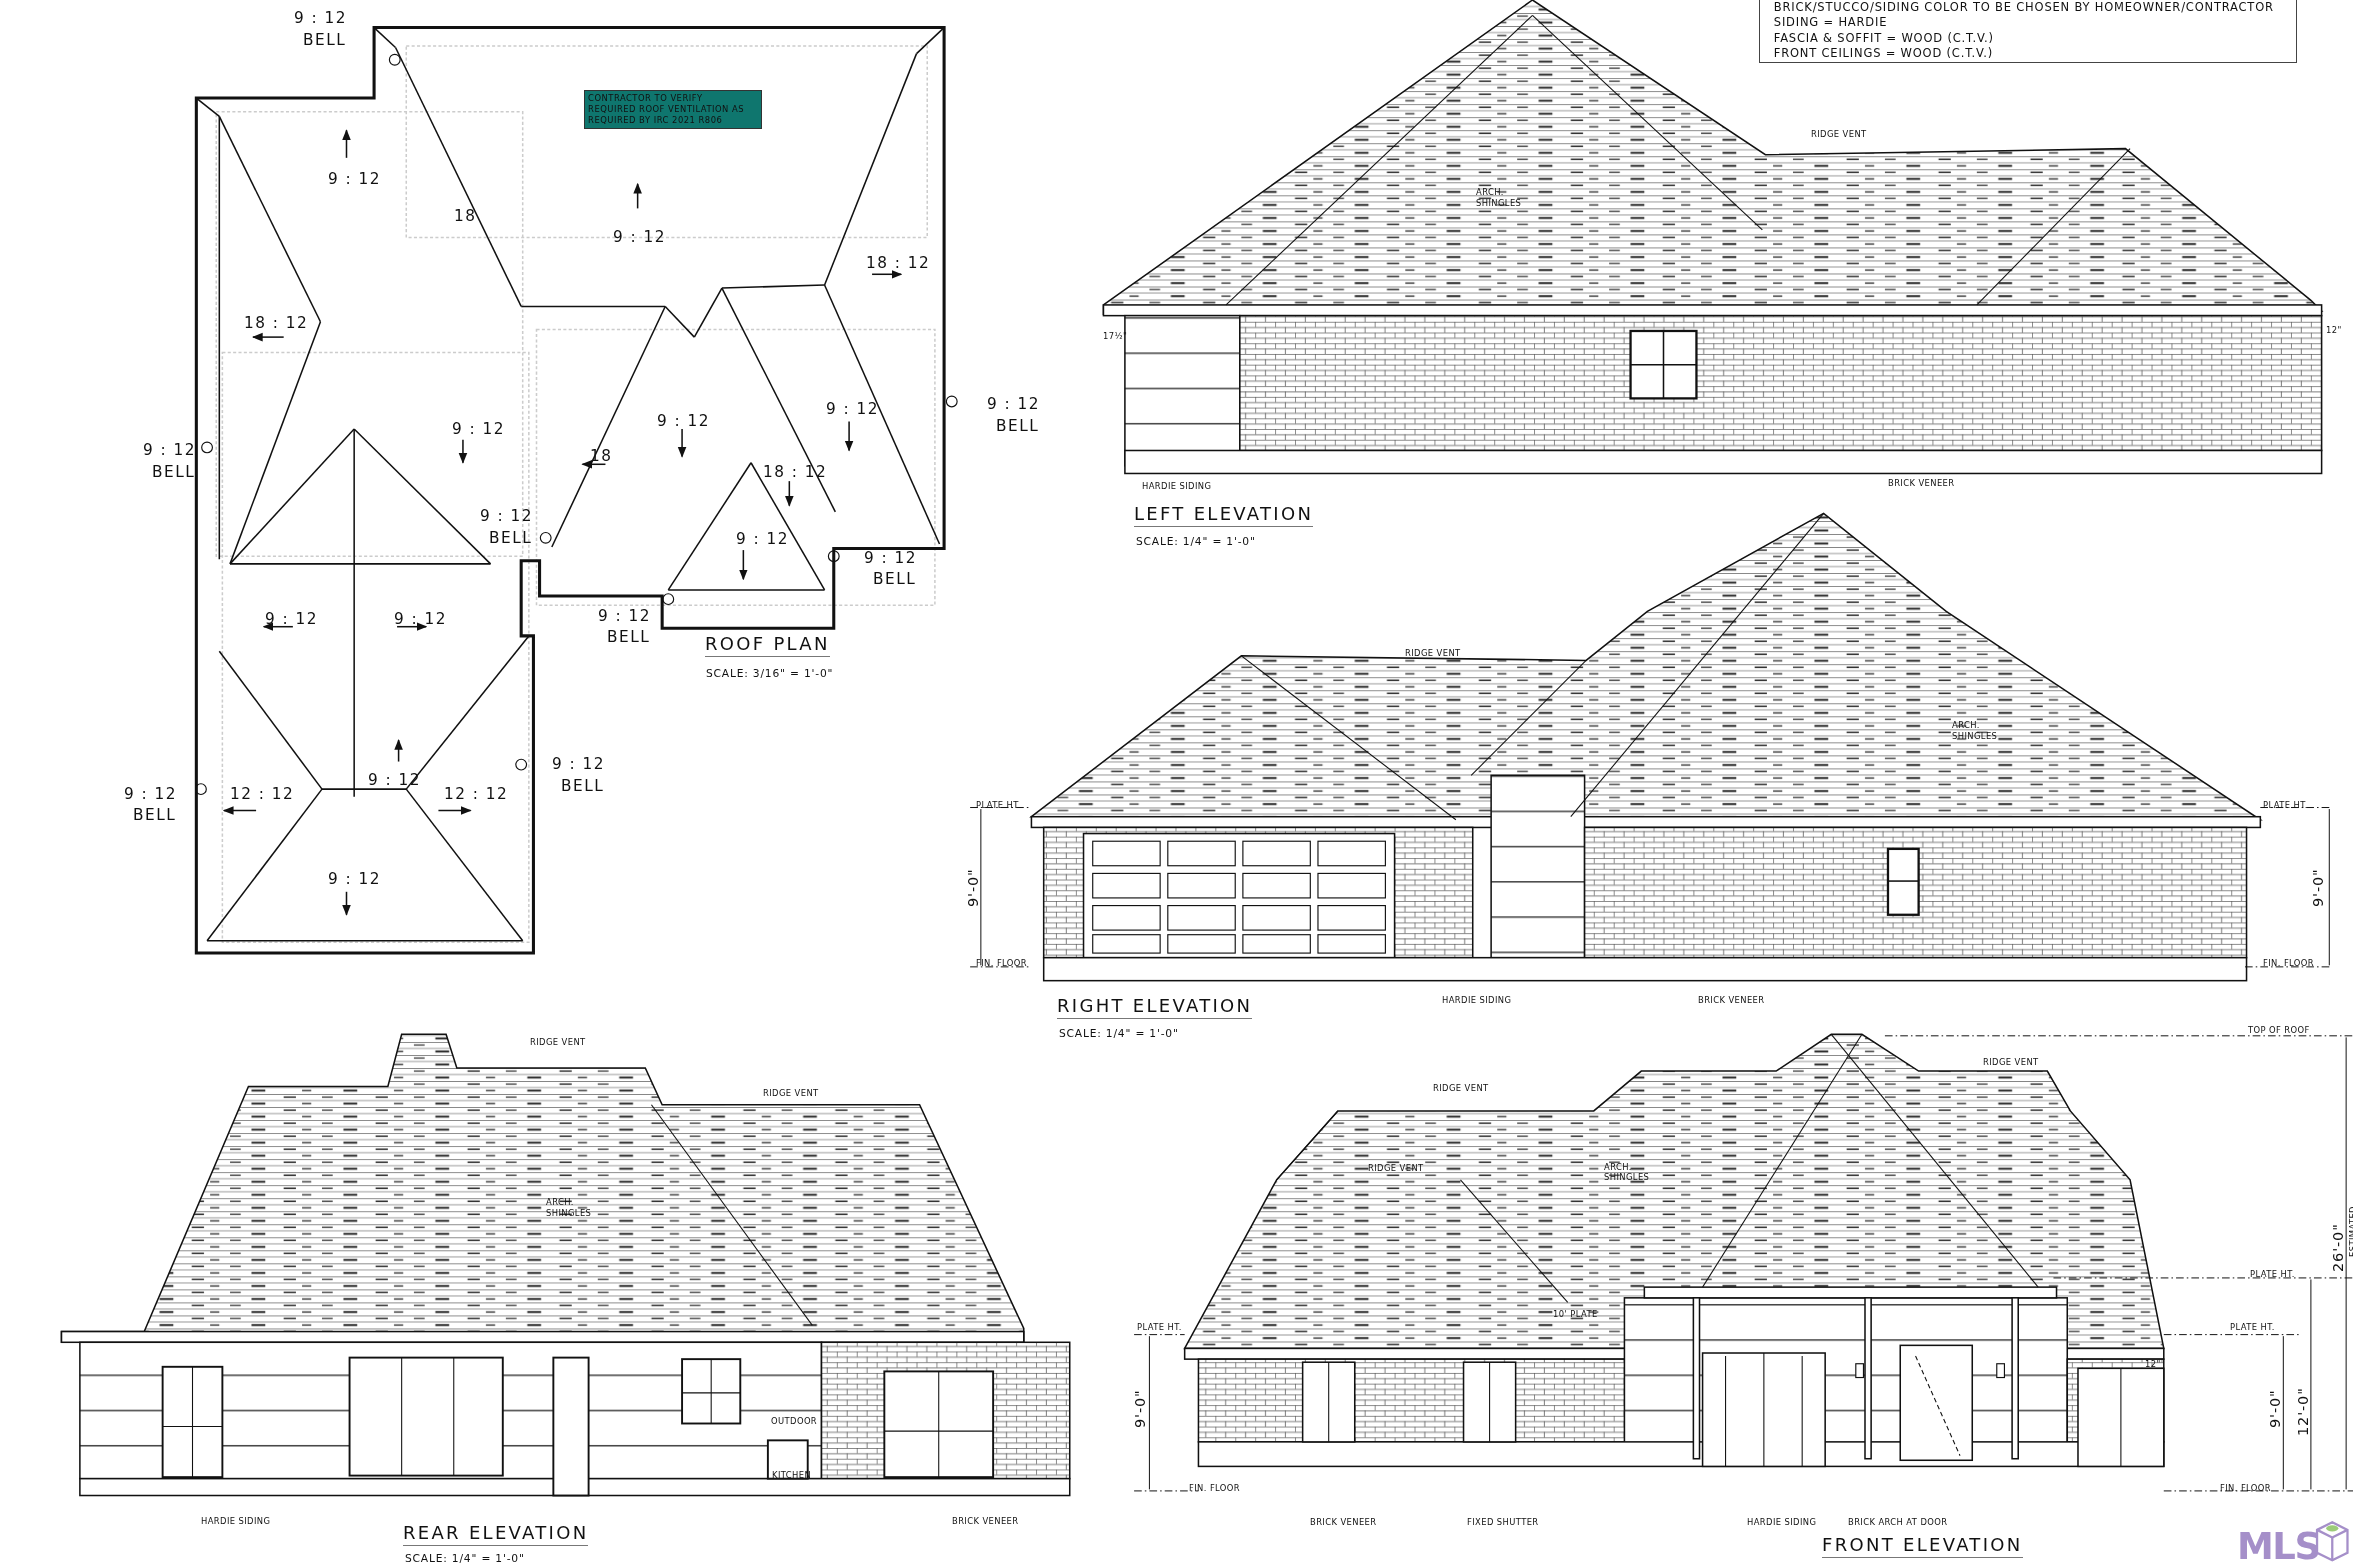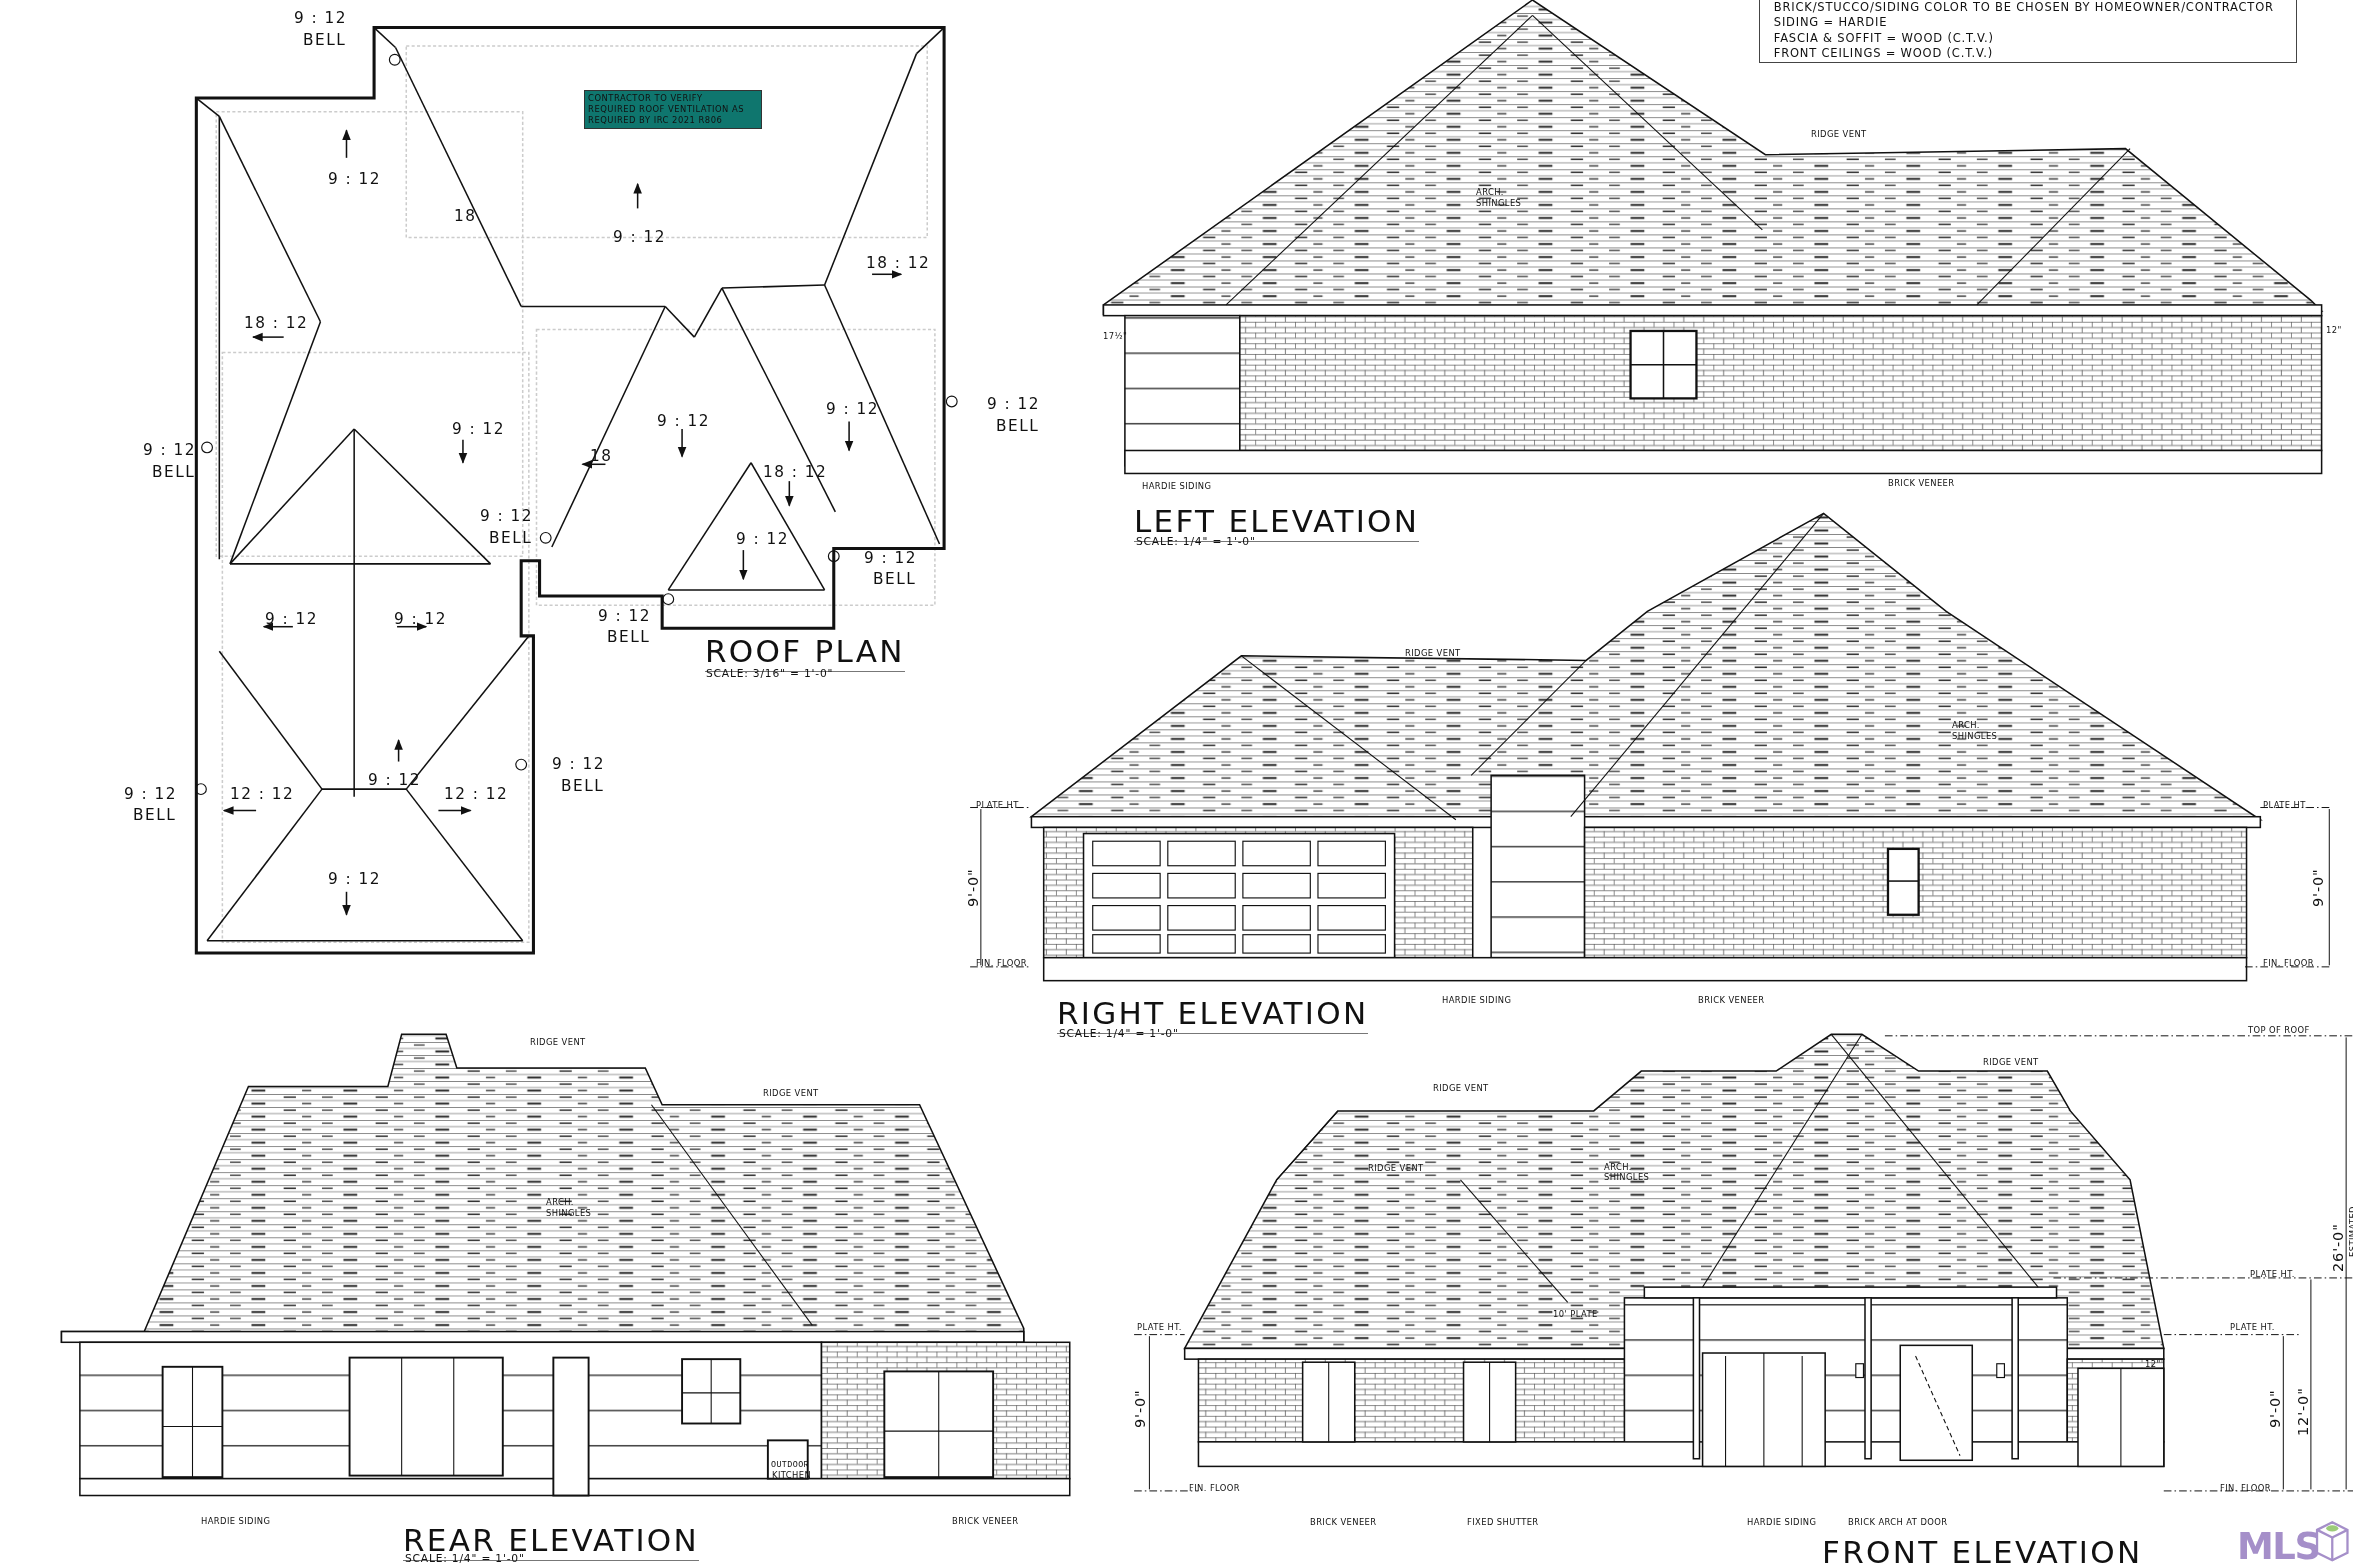--- a/index.html
+++ b/index.html
@@ -9,7 +9,7 @@
   .sm{font-size:8.4px;letter-spacing:0.4px;}
   .md{font-size:14.6px;}
   .pitch{font-size:15.3px;font-weight:500;letter-spacing:1.5px;}
-  .title{font-size:31px;letter-spacing:2.3px;border-bottom:1.5px solid #777;padding-bottom:1.5px;}
+  .title{font-size:18px;letter-spacing:2.3px;border-bottom:1.5px solid #777;padding-bottom:1.5px;}
   .scale{font-size:10.7px;letter-spacing:0.8px;}
   .notes{position:absolute;left:1759px;top:-3.1px;width:538px;height:66px;border:1.5px solid #444;border-top:none;background:#fff;padding:3.1px 0 0 13.8px;box-sizing:border-box;}
   .notes div{font-size:11.5px;letter-spacing:0.8px;line-height:15.3px;}

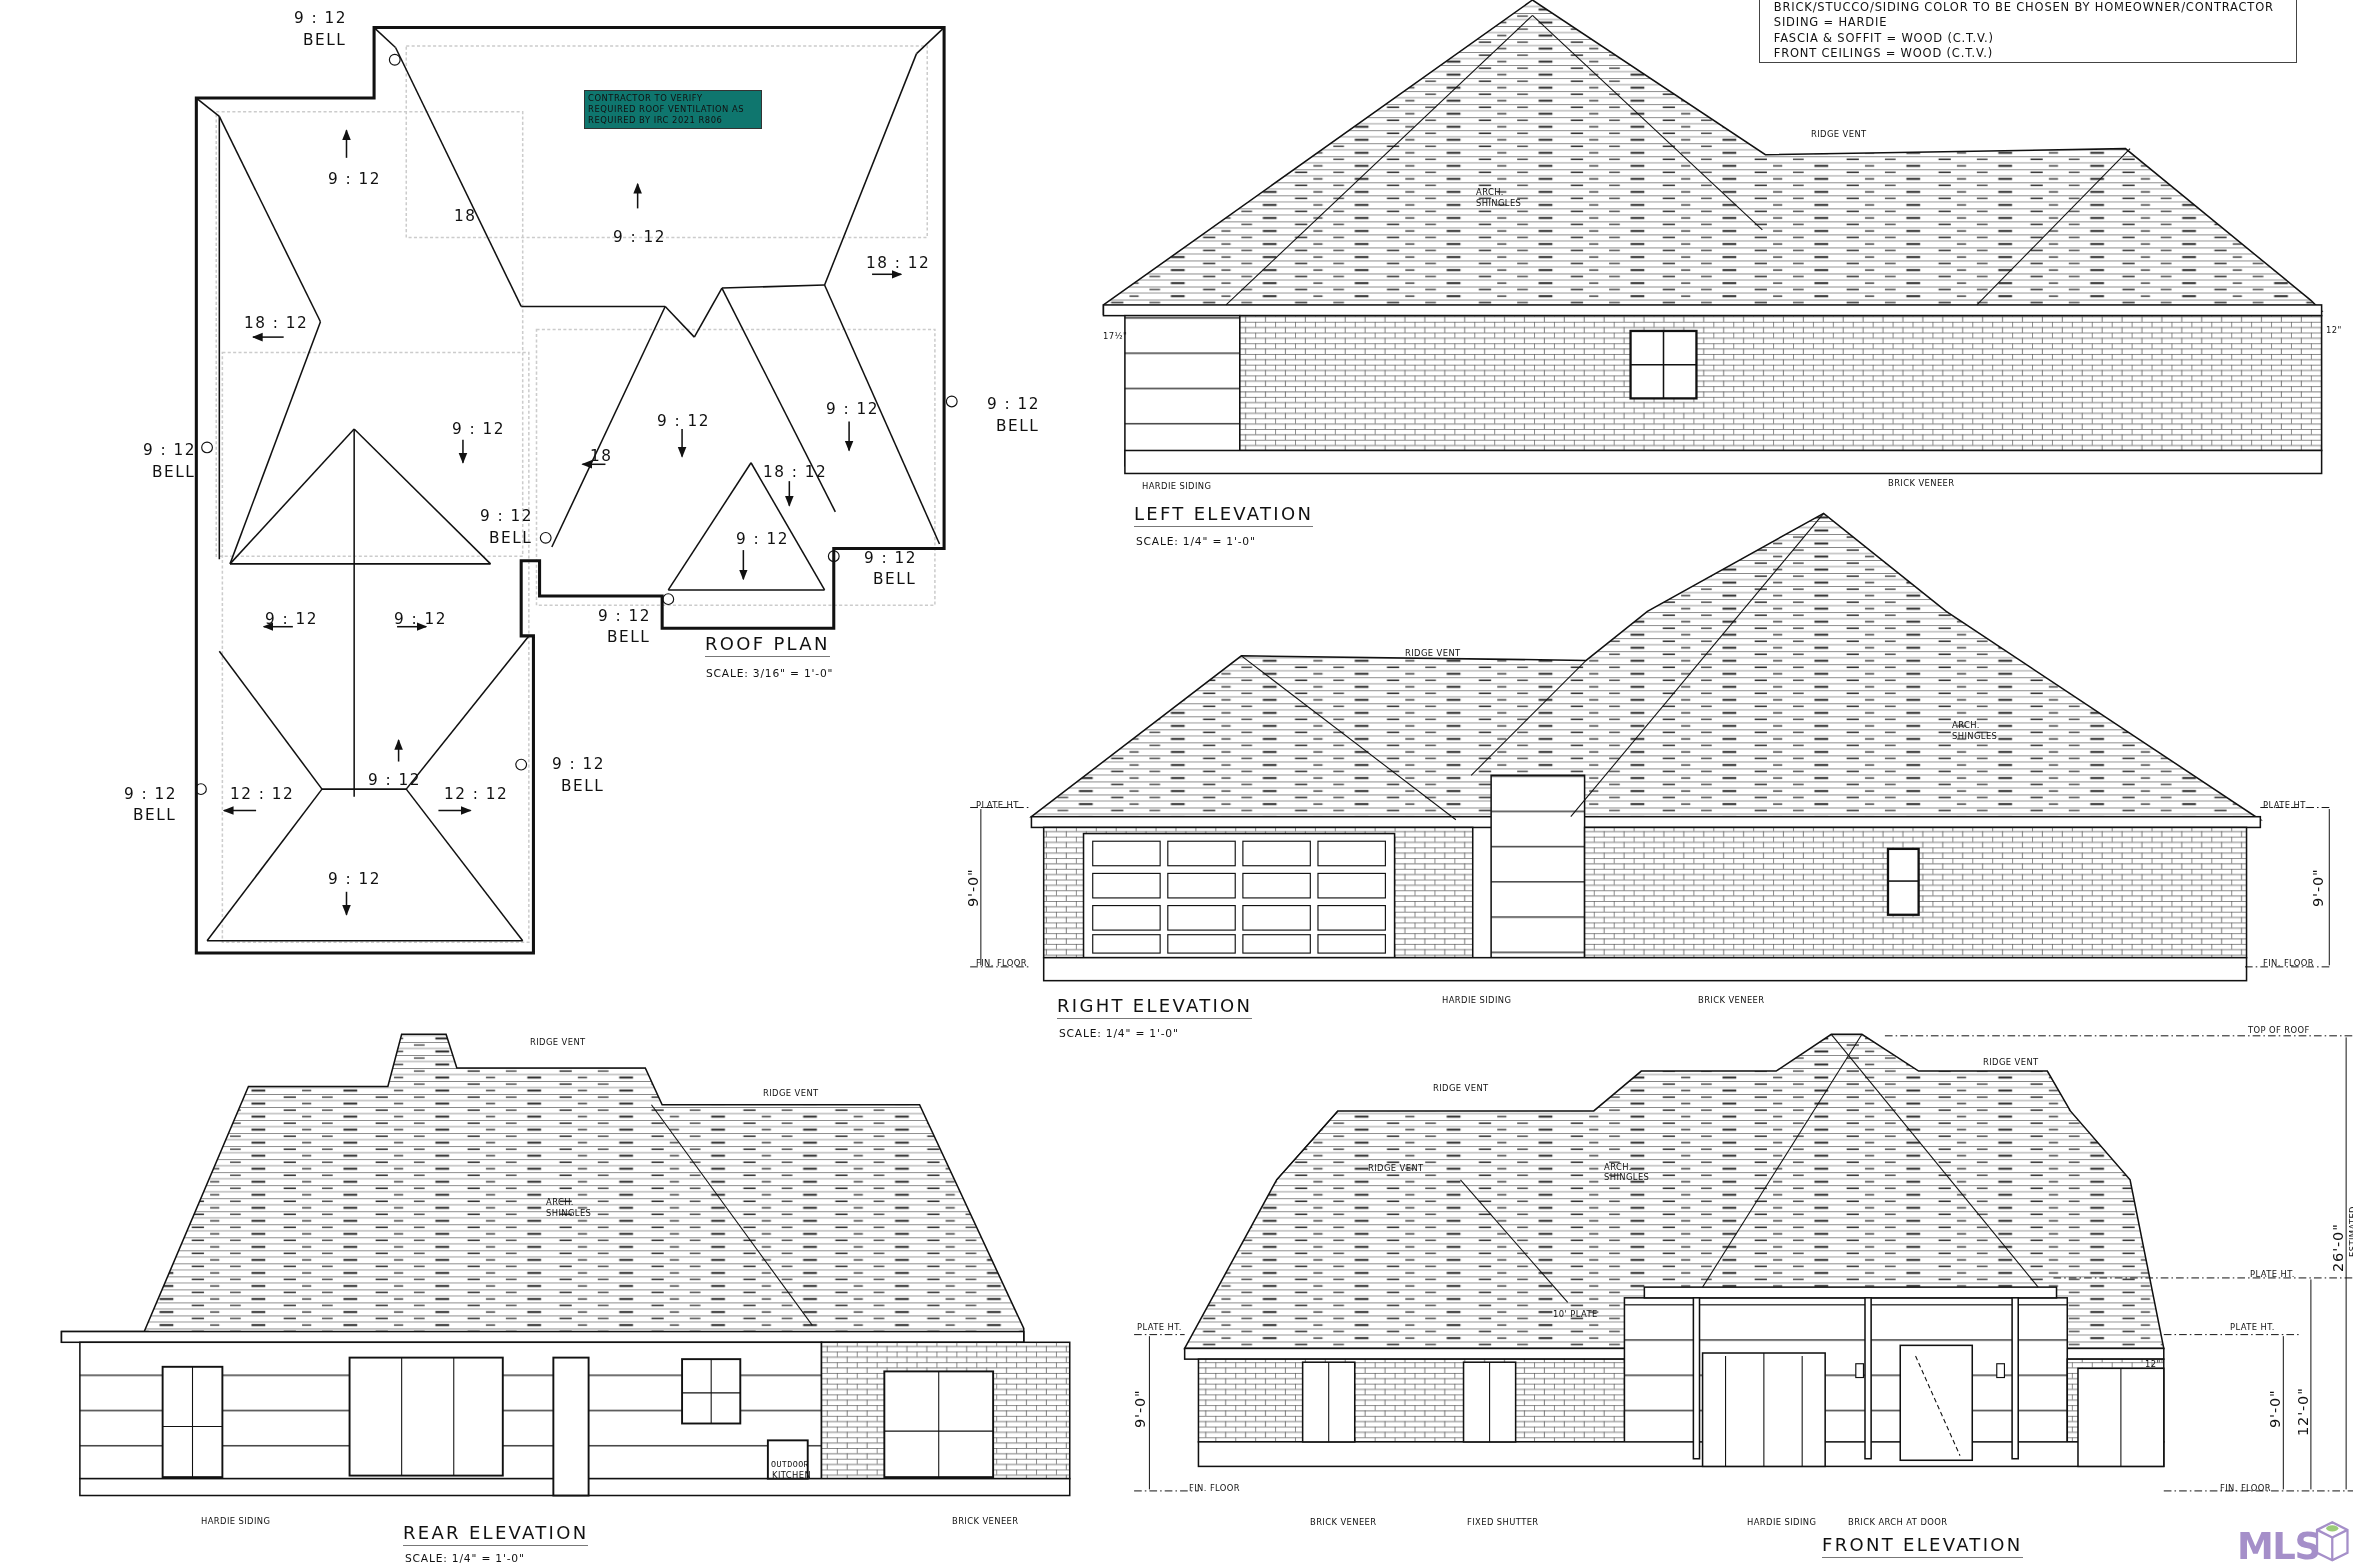--- a/index.html
+++ b/index.html
@@ -344,7 +344,7 @@
 <div class="lbl sm" style="left:763px;top:1088px;">RIDGE VENT</div>
 <div class="lbl sm" style="left:546px;top:1197px;">ARCH.</div>
 <div class="lbl sm" style="left:546px;top:1208px;">SHINGLES</div>
-<div class="lbl sm" style="left:771px;top:1460px;font-family:Liberation Mono, monospace;">OUTDOOR</div>
+<div class="lbl sm" style="left:771px;top:1416px;">OUTDOOR</div>
 <div class="lbl sm" style="left:772px;top:1470px;">KITCHEN</div>
 <div class="lbl sm" style="left:201px;top:1516px;">HARDIE SIDING</div>
 <div class="lbl sm" style="left:952px;top:1516px;">BRICK VENEER</div>

